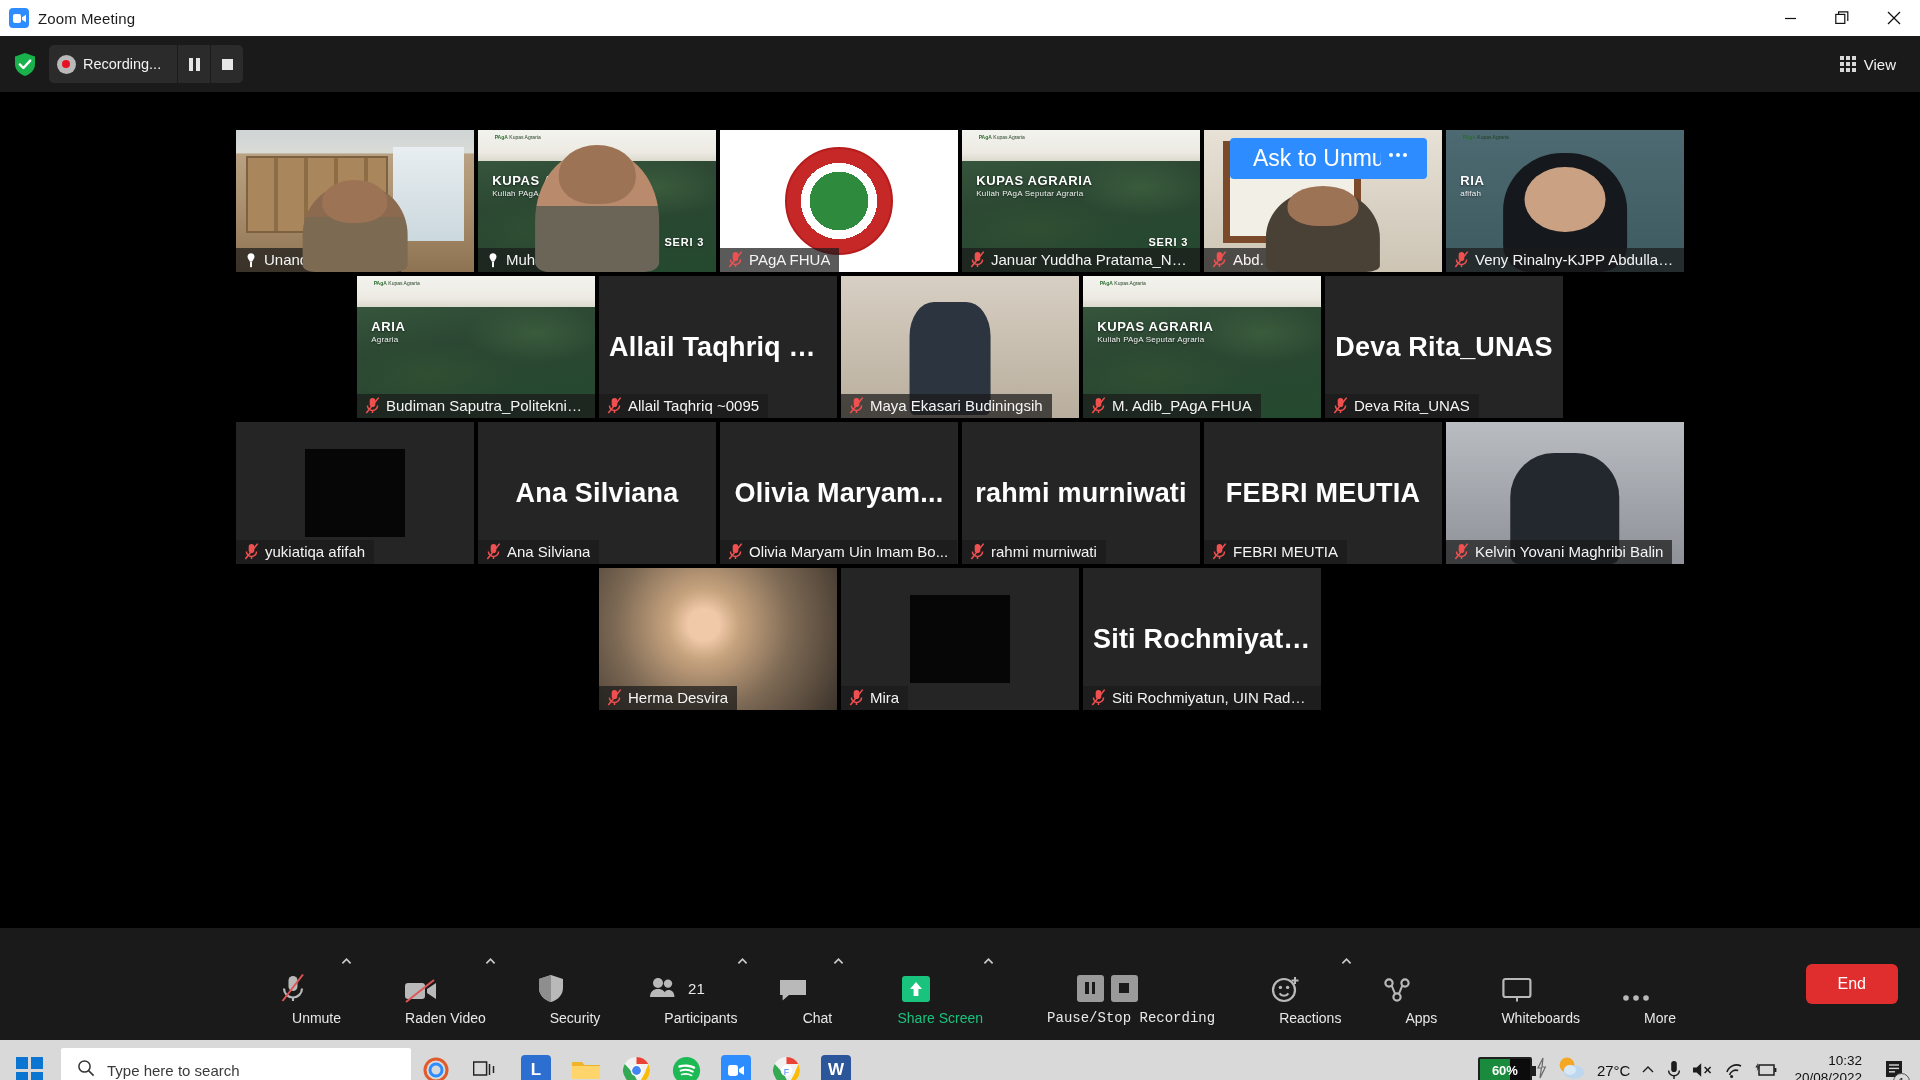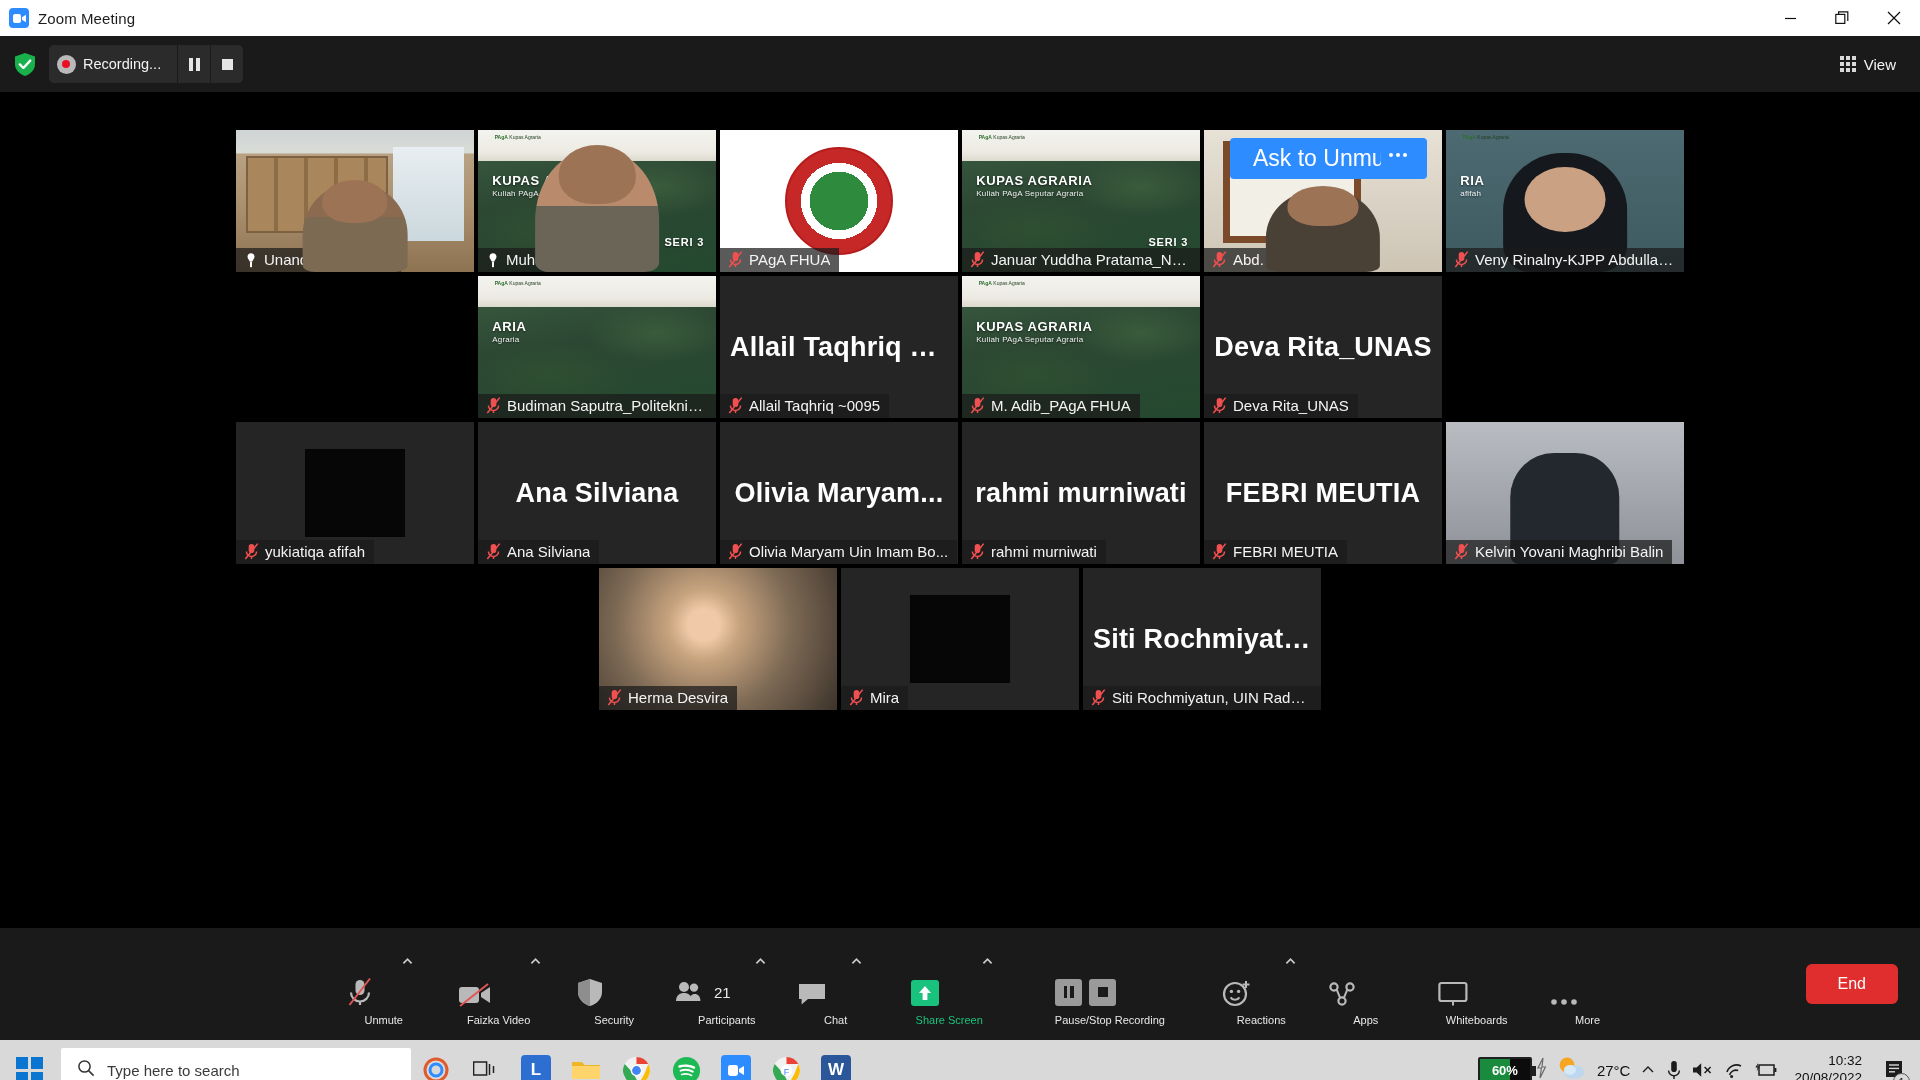--- a/index.html
+++ b/index.html
@@ -519,6 +519,20 @@
         </div>
         <div class="tile" style="width: 238px; height: 142px;">
           <div class="media">
+            <div class="bg-portrait-w"></div>
+          </div>
+       <div class="namebar">
+         <svg class="mic-off" viewBox="0 0 16 18">
+  <rect x="5" y="1" width="6" height="9.6" rx="3" fill="#f05050"></rect>
+  <path d="M2.6 9 a5.4 5.4 0 0 0 10.8 0" fill="none" stroke="#f05050" stroke-width="1.6"></path>
+  <line x1="8" y1="14.4" x2="8" y2="17" stroke="#f05050" stroke-width="1.6"></line>
+  <line x1="1.4" y1="17" x2="14.6" y2="0.6" stroke="#f05050" stroke-width="1.7"></line>
+</svg>
+         <span class="nm-text">Maya Ekasari Budiningsih</span>
+       </div>
+        </div>
+        <div class="tile" style="width: 238px; height: 142px;">
+          <div class="media">
             <div class="bg-forest">
               <div class="logo-hdr"><b>PAgA</b> Kupas Agraria</div>
               <div class="kupas">KUPAS AGRARIA<small>Kuliah PAgA Seputar Agraria</small></div>

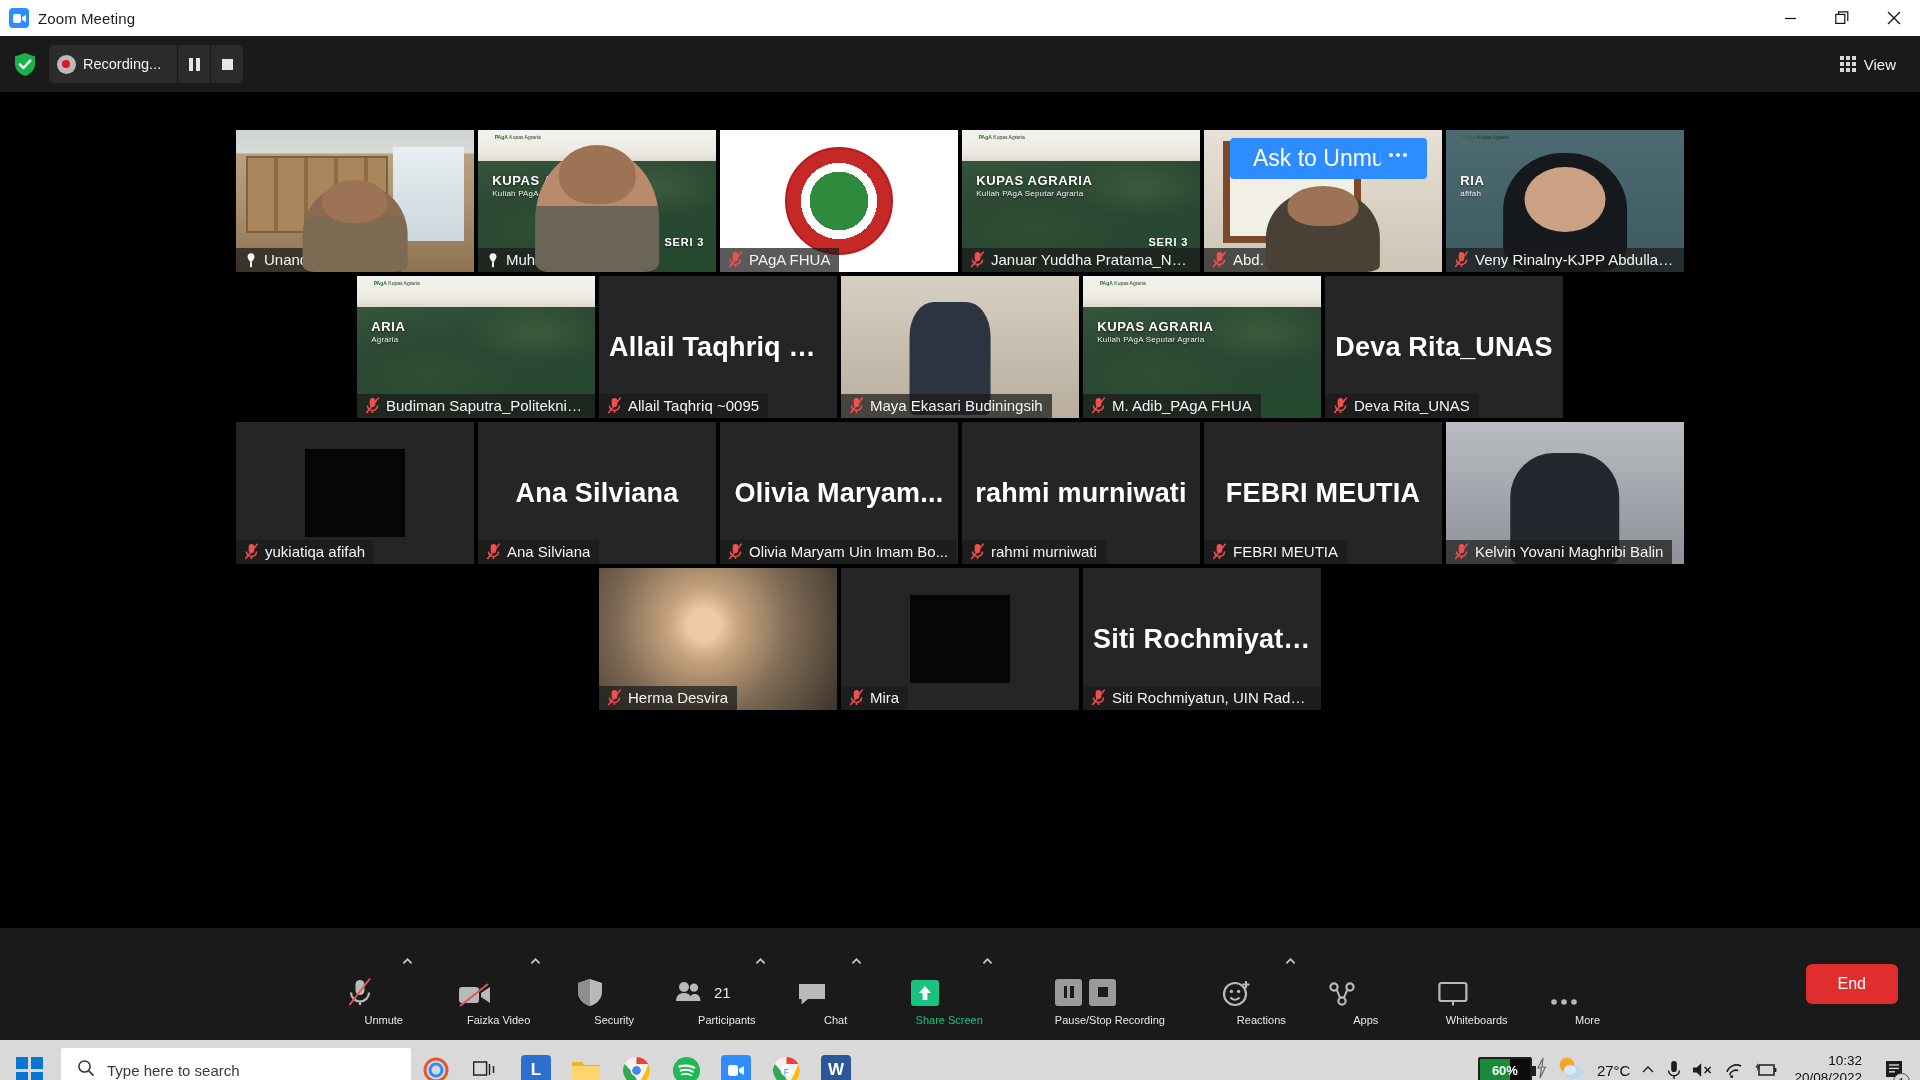--- a/index.html
+++ b/index.html
@@ -244,7 +244,7 @@
     position: relative;
   }
   .ctl .ico { height: 30px; display: flex; align-items: flex-end; justify-content: center; }
-  .ctl .lbl { font-size: 11px; color: #e8e8e8; white-space: nowrap; margin-left: 48px; }
+  .ctl .lbl { font-size: 14px; color: #e8e8e8; white-space: nowrap; margin-left: 48px; }
   .ctl.green .lbl { color: #19c37d; }
   .caret {
     position: absolute; top: 12px; right: -4px; width: 14px; height: 14px;

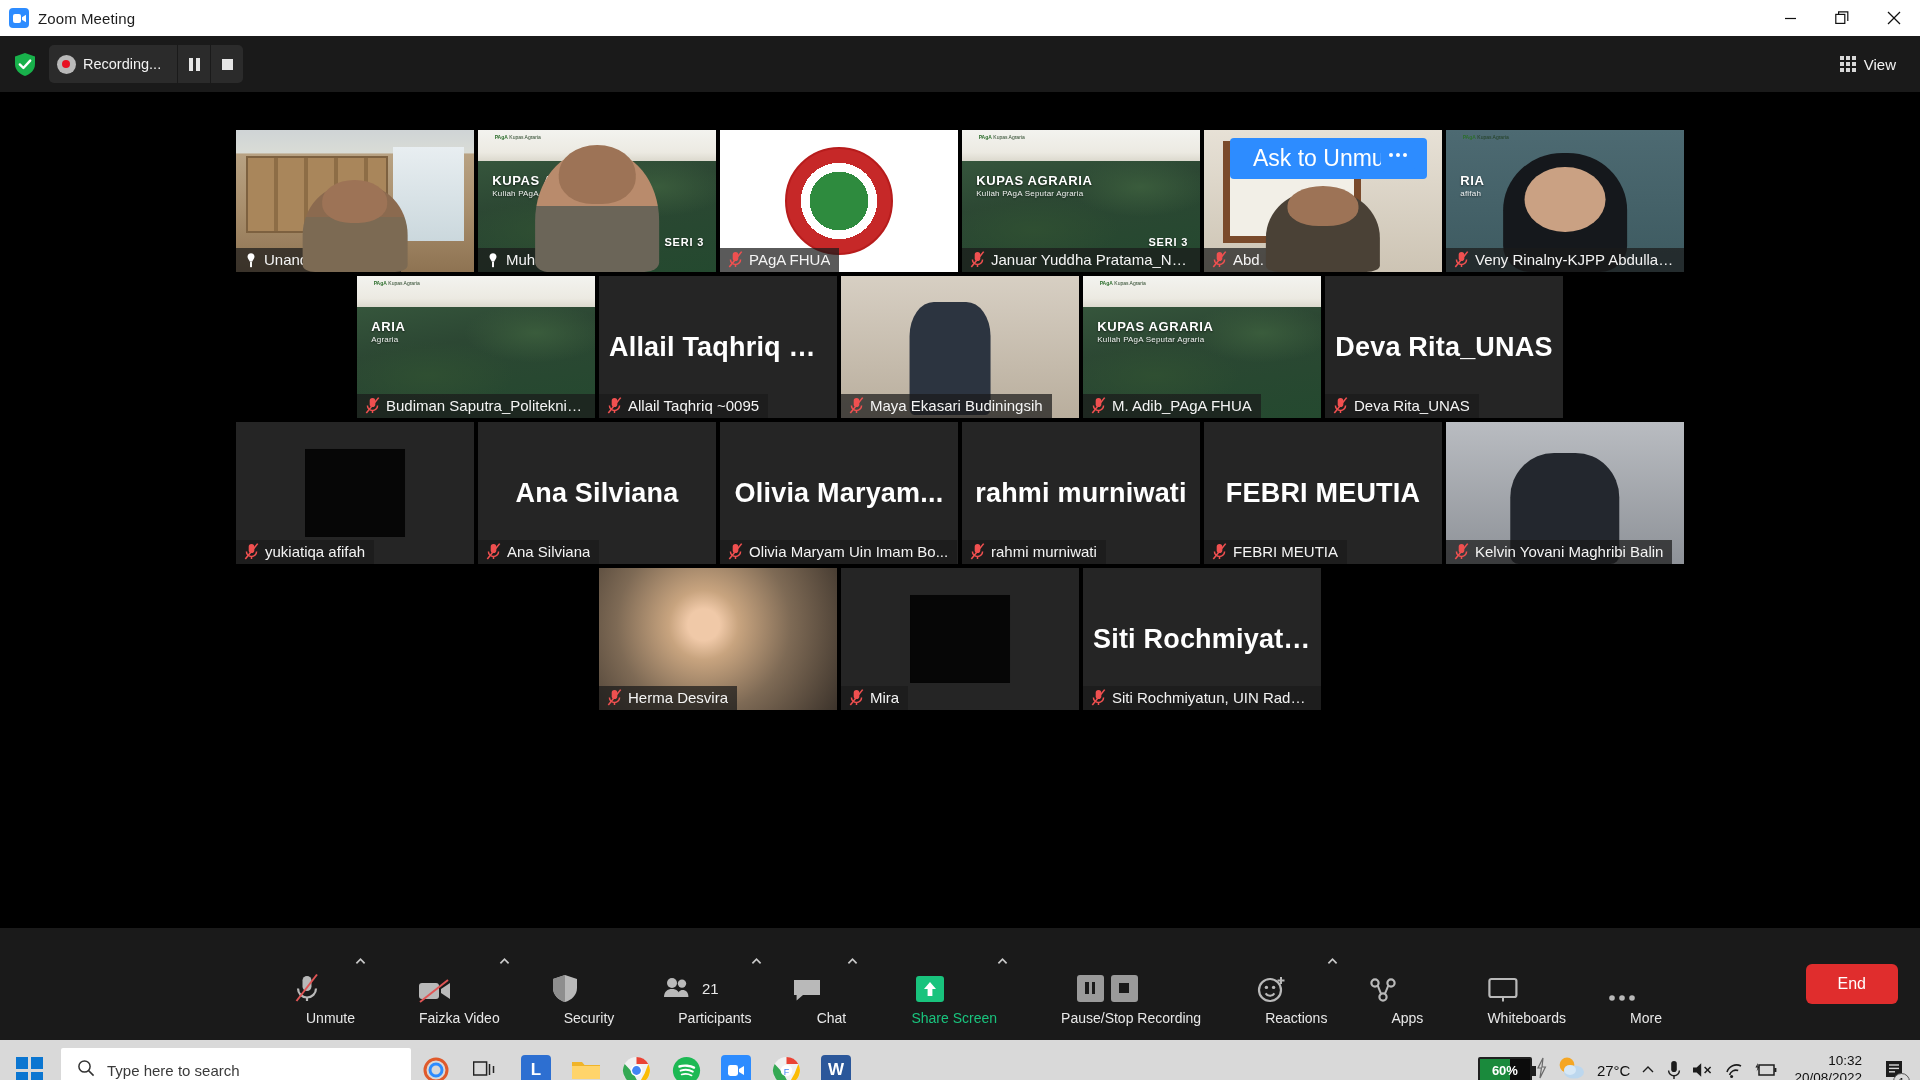--- a/index.html
+++ b/index.html
@@ -742,7 +742,7 @@
             <line x1="2" y1="23" x2="30" y2="1" stroke="#e05555" stroke-width="2"></line>
           </svg>
         </span>
-                 <span class="lbl">Faizka Video</span>
+                 <span class="lbl">Raden Video</span>
                  <span class="caret">
           <svg width="13" height="13" viewBox="0 0 13 13">
             <polyline points="2.4,8.4 6.5,4.2 10.6,8.4" fill="none" stroke="#c9c9c9" stroke-width="1.7"></polyline>

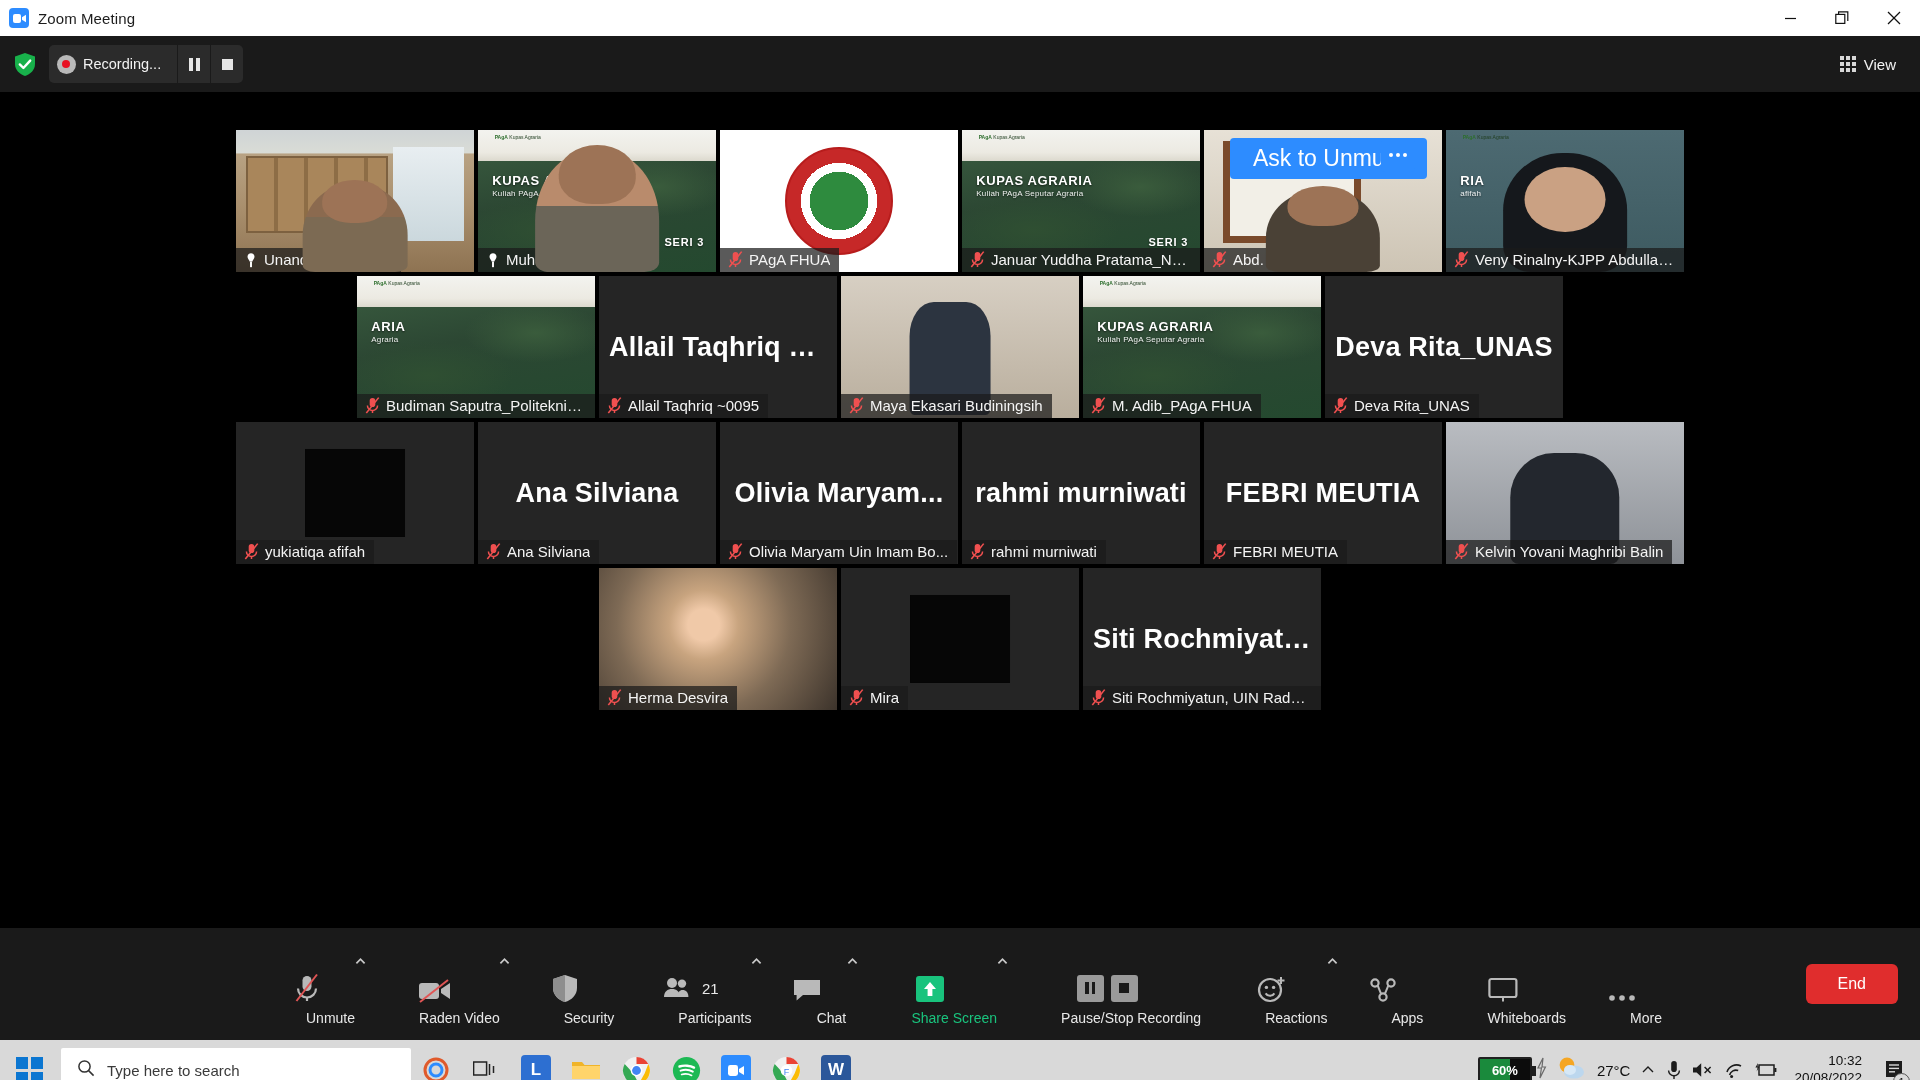--- a/index.html
+++ b/index.html
@@ -802,7 +802,7 @@
           </svg>
         </span>
       </div>
-      <div class="ctl" style="min-width: 190px;">
+      <div class="ctl" style="min-width: 190px; font-family: Liberation Mono, monospace;">
         <span class="ico" style="align-items: center; gap: 0px;">
           <span class="pp-pair">
             <span class="pp-box">

